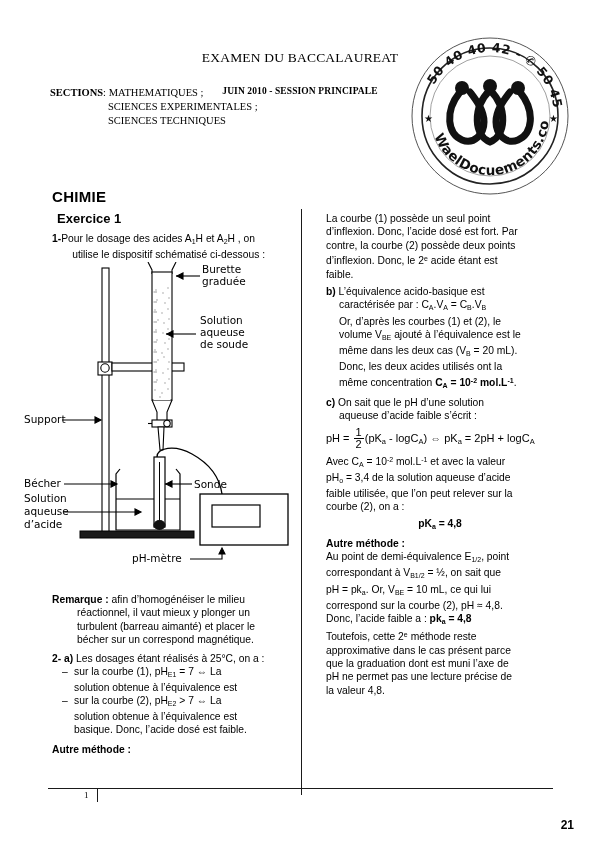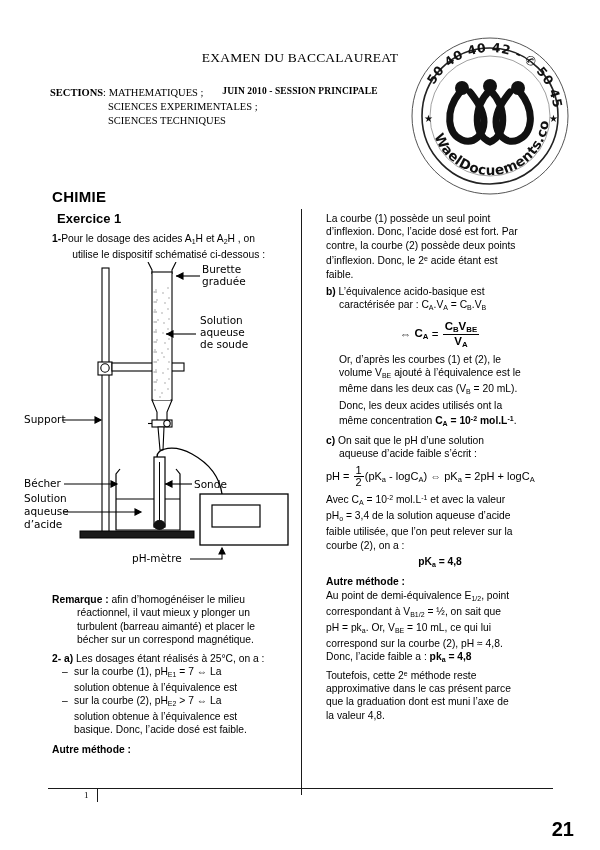--- a/index.html
+++ b/index.html
@@ -403,15 +403,6 @@
       <div><b>b)</b><span> L’équivalence acido-basique est</span></div>
       <div class="hang"><span>caractérisée par : C</span><sub>A</sub><span>.V</span><sub>A</sub><span> = C</span><sub>B</sub><span>.V</span><sub>B</sub></div>
 
-      <div class="center" style="margin:5px 0 4px 0; font-size:11.5px;">
-        <span>⇔</span>
-        <b><span>C</span><sub>A</sub></b>
-        <span>=</span>
-        <span class="frac">
-          <span class="num"><b><span>C</span><sub>B</sub><span>V</span><sub>BE</sub></b></span>
-          <span class="den"><b><span>V</span><sub>A</sub></b></span>
-        </span>
-      </div>
 
       <div class="hang">
         <div>Or, d’après les courbes (1) et (2), le</div>

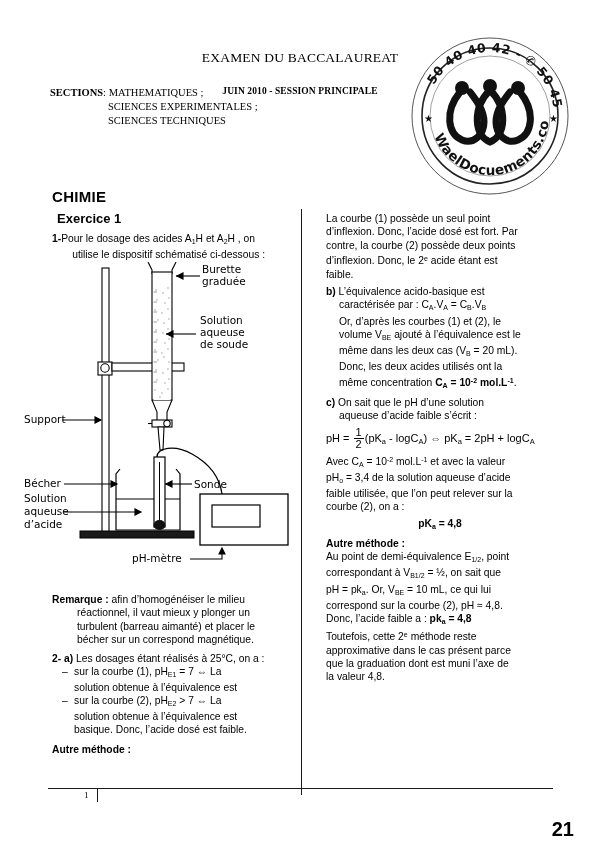--- a/index.html
+++ b/index.html
@@ -449,6 +449,7 @@
       <div><span>Toutefois, cette 2</span><sup>e</sup><span> méthode reste</span></div>
       <div>approximative dans le cas présent parce</div>
       <div>que la graduation dont est muni l’axe de</div>
+      <div>pH ne permet pas une lecture précise de</div>
       <div>la valeur 4,8.</div>
     </div>
   </div>

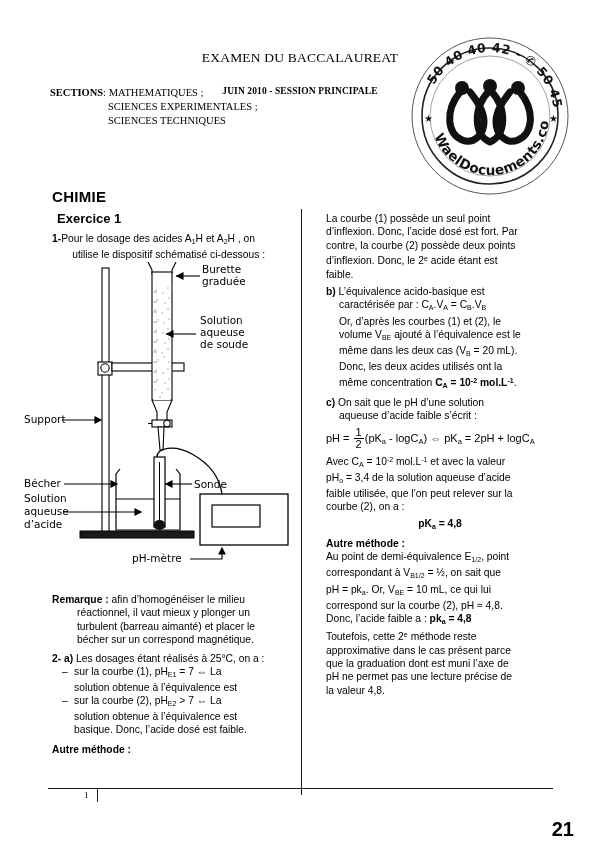--- a/index.html
+++ b/index.html
@@ -149,7 +149,7 @@
   .pageno {
     position: absolute;
     right: 26px; top: 818px;
-    font-weight: bold; font-size: 20px;
+    font-weight: bold; font-size: 12px;
   }
 </style>
 </head>

